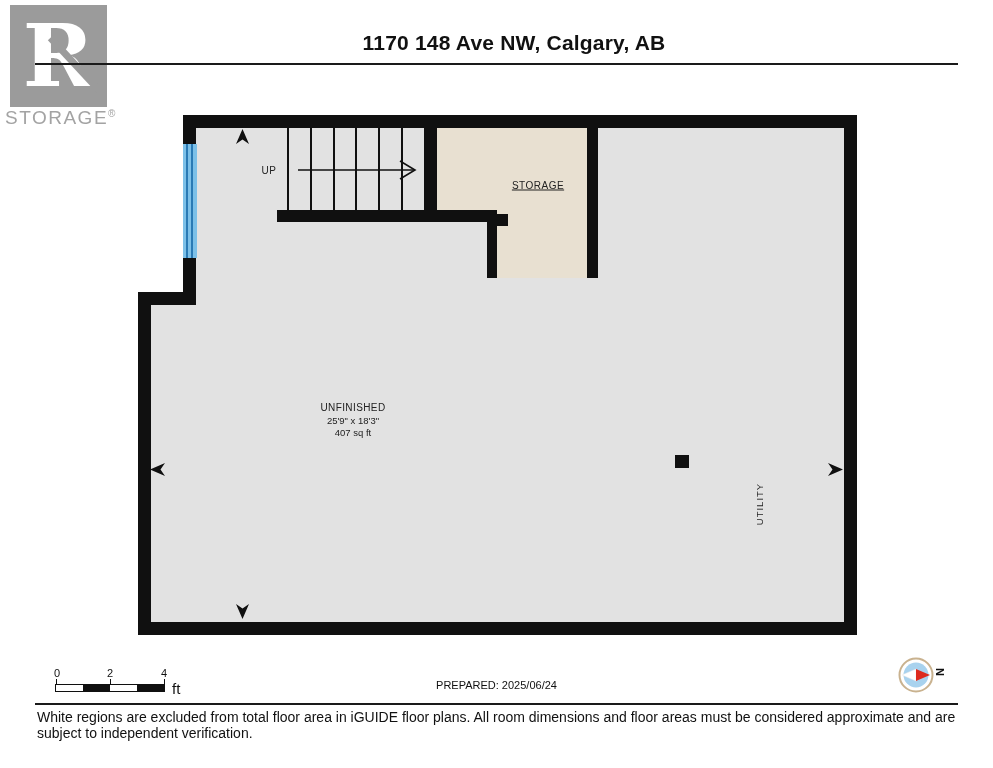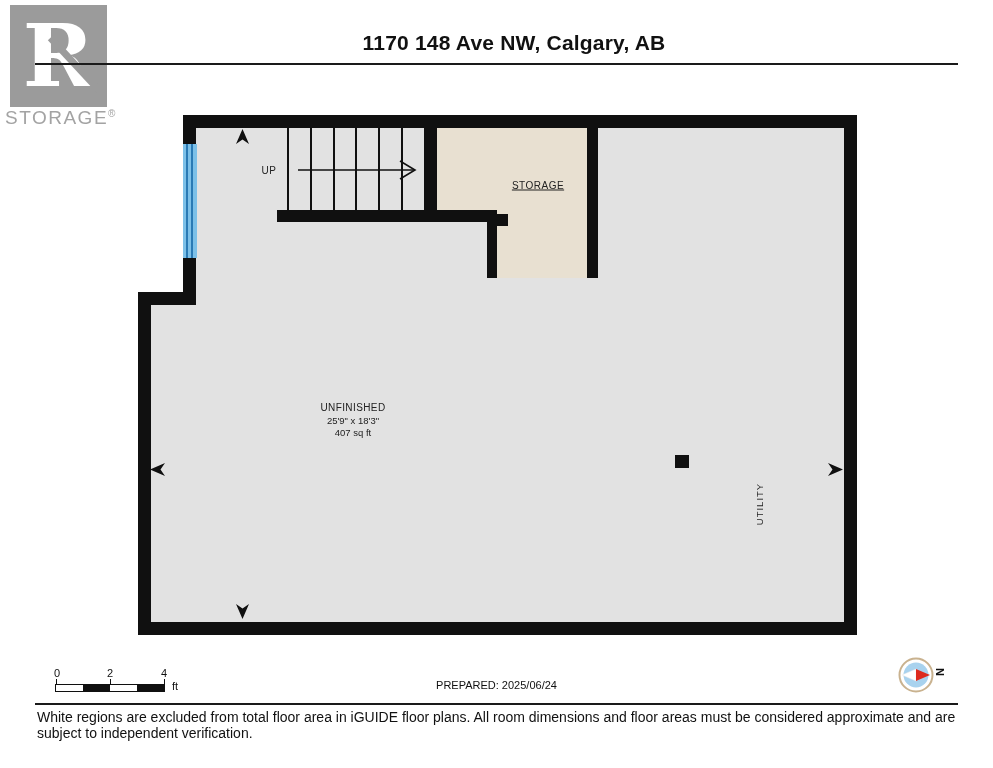--- a/index.html
+++ b/index.html
@@ -59,7 +59,7 @@
     border:1px solid #101010; display:flex; }
   .scale-bar .sw { flex:1; background:#ffffff; }
   .scale-bar .sb { flex:1; background:#101010; }
-  .scale-unit { position:absolute; left:172px; top:680px; font-size:11px; }
+  .scale-unit { position:absolute; left:172px; top:680px; font-size:15px; }
   .prepared { position:absolute; left:0; right:0; top:679px; text-align:center;
     font-size:11px; }
   .compass { position:absolute; left:897px; top:656px; }

